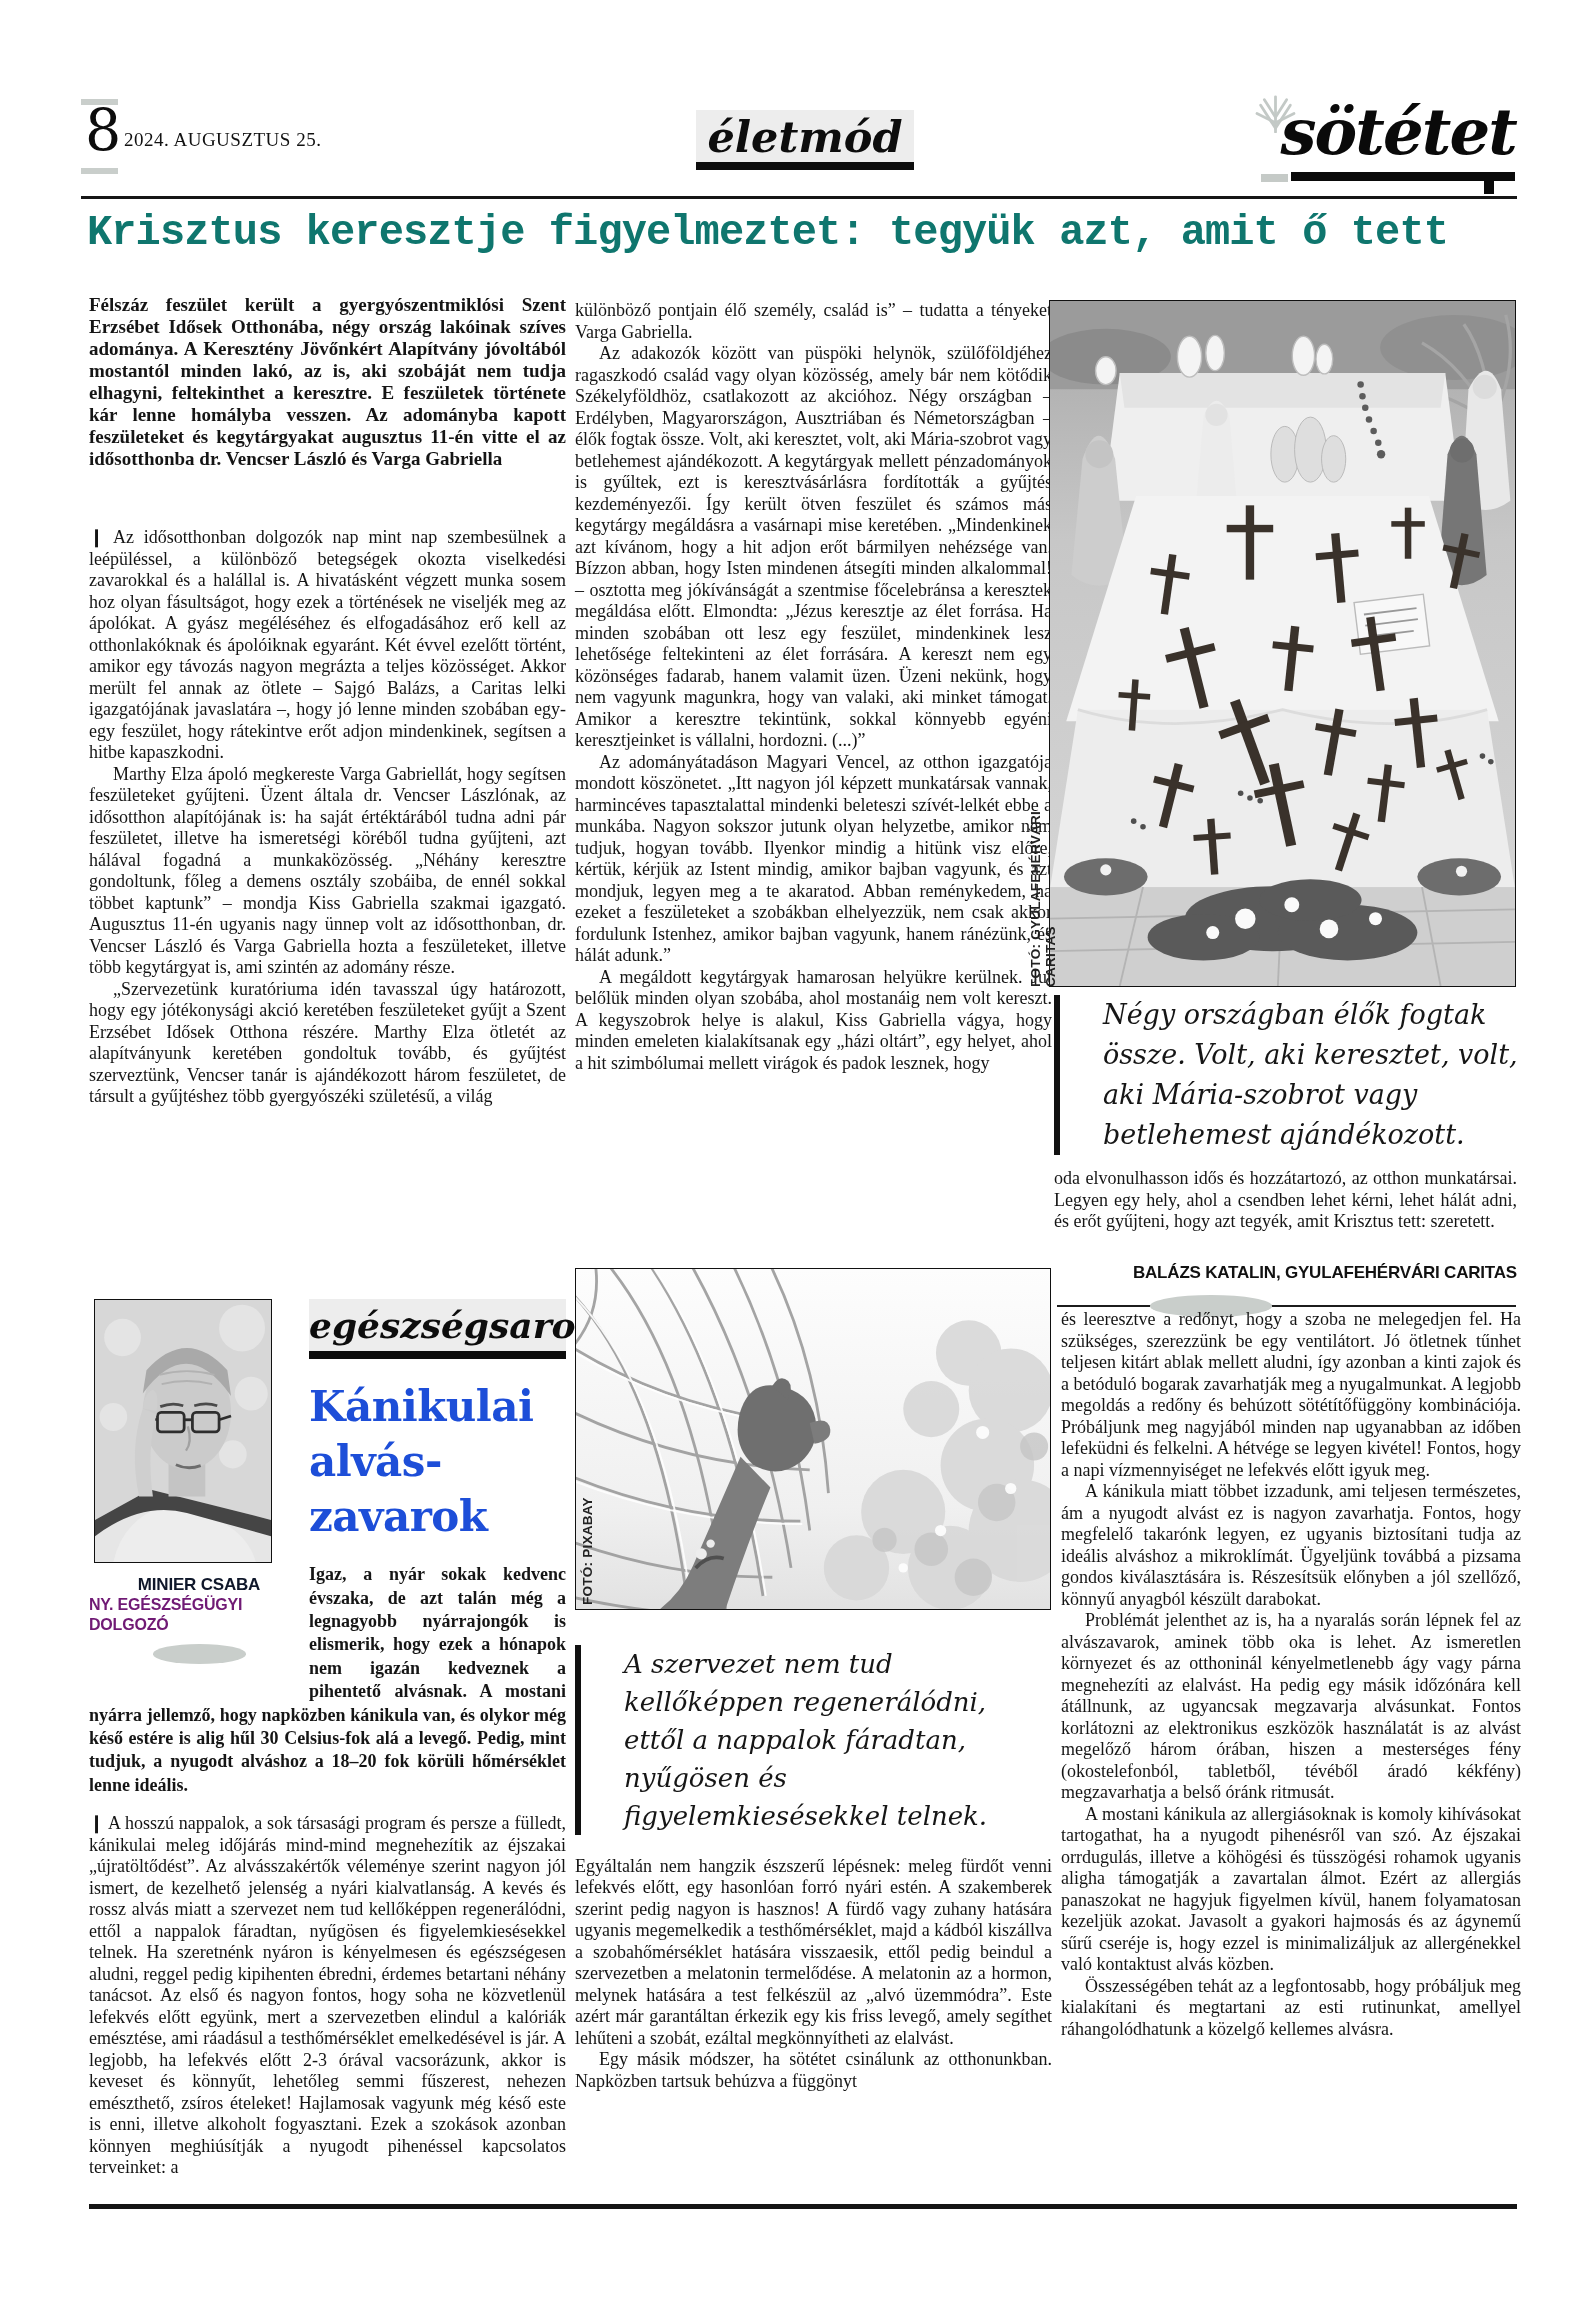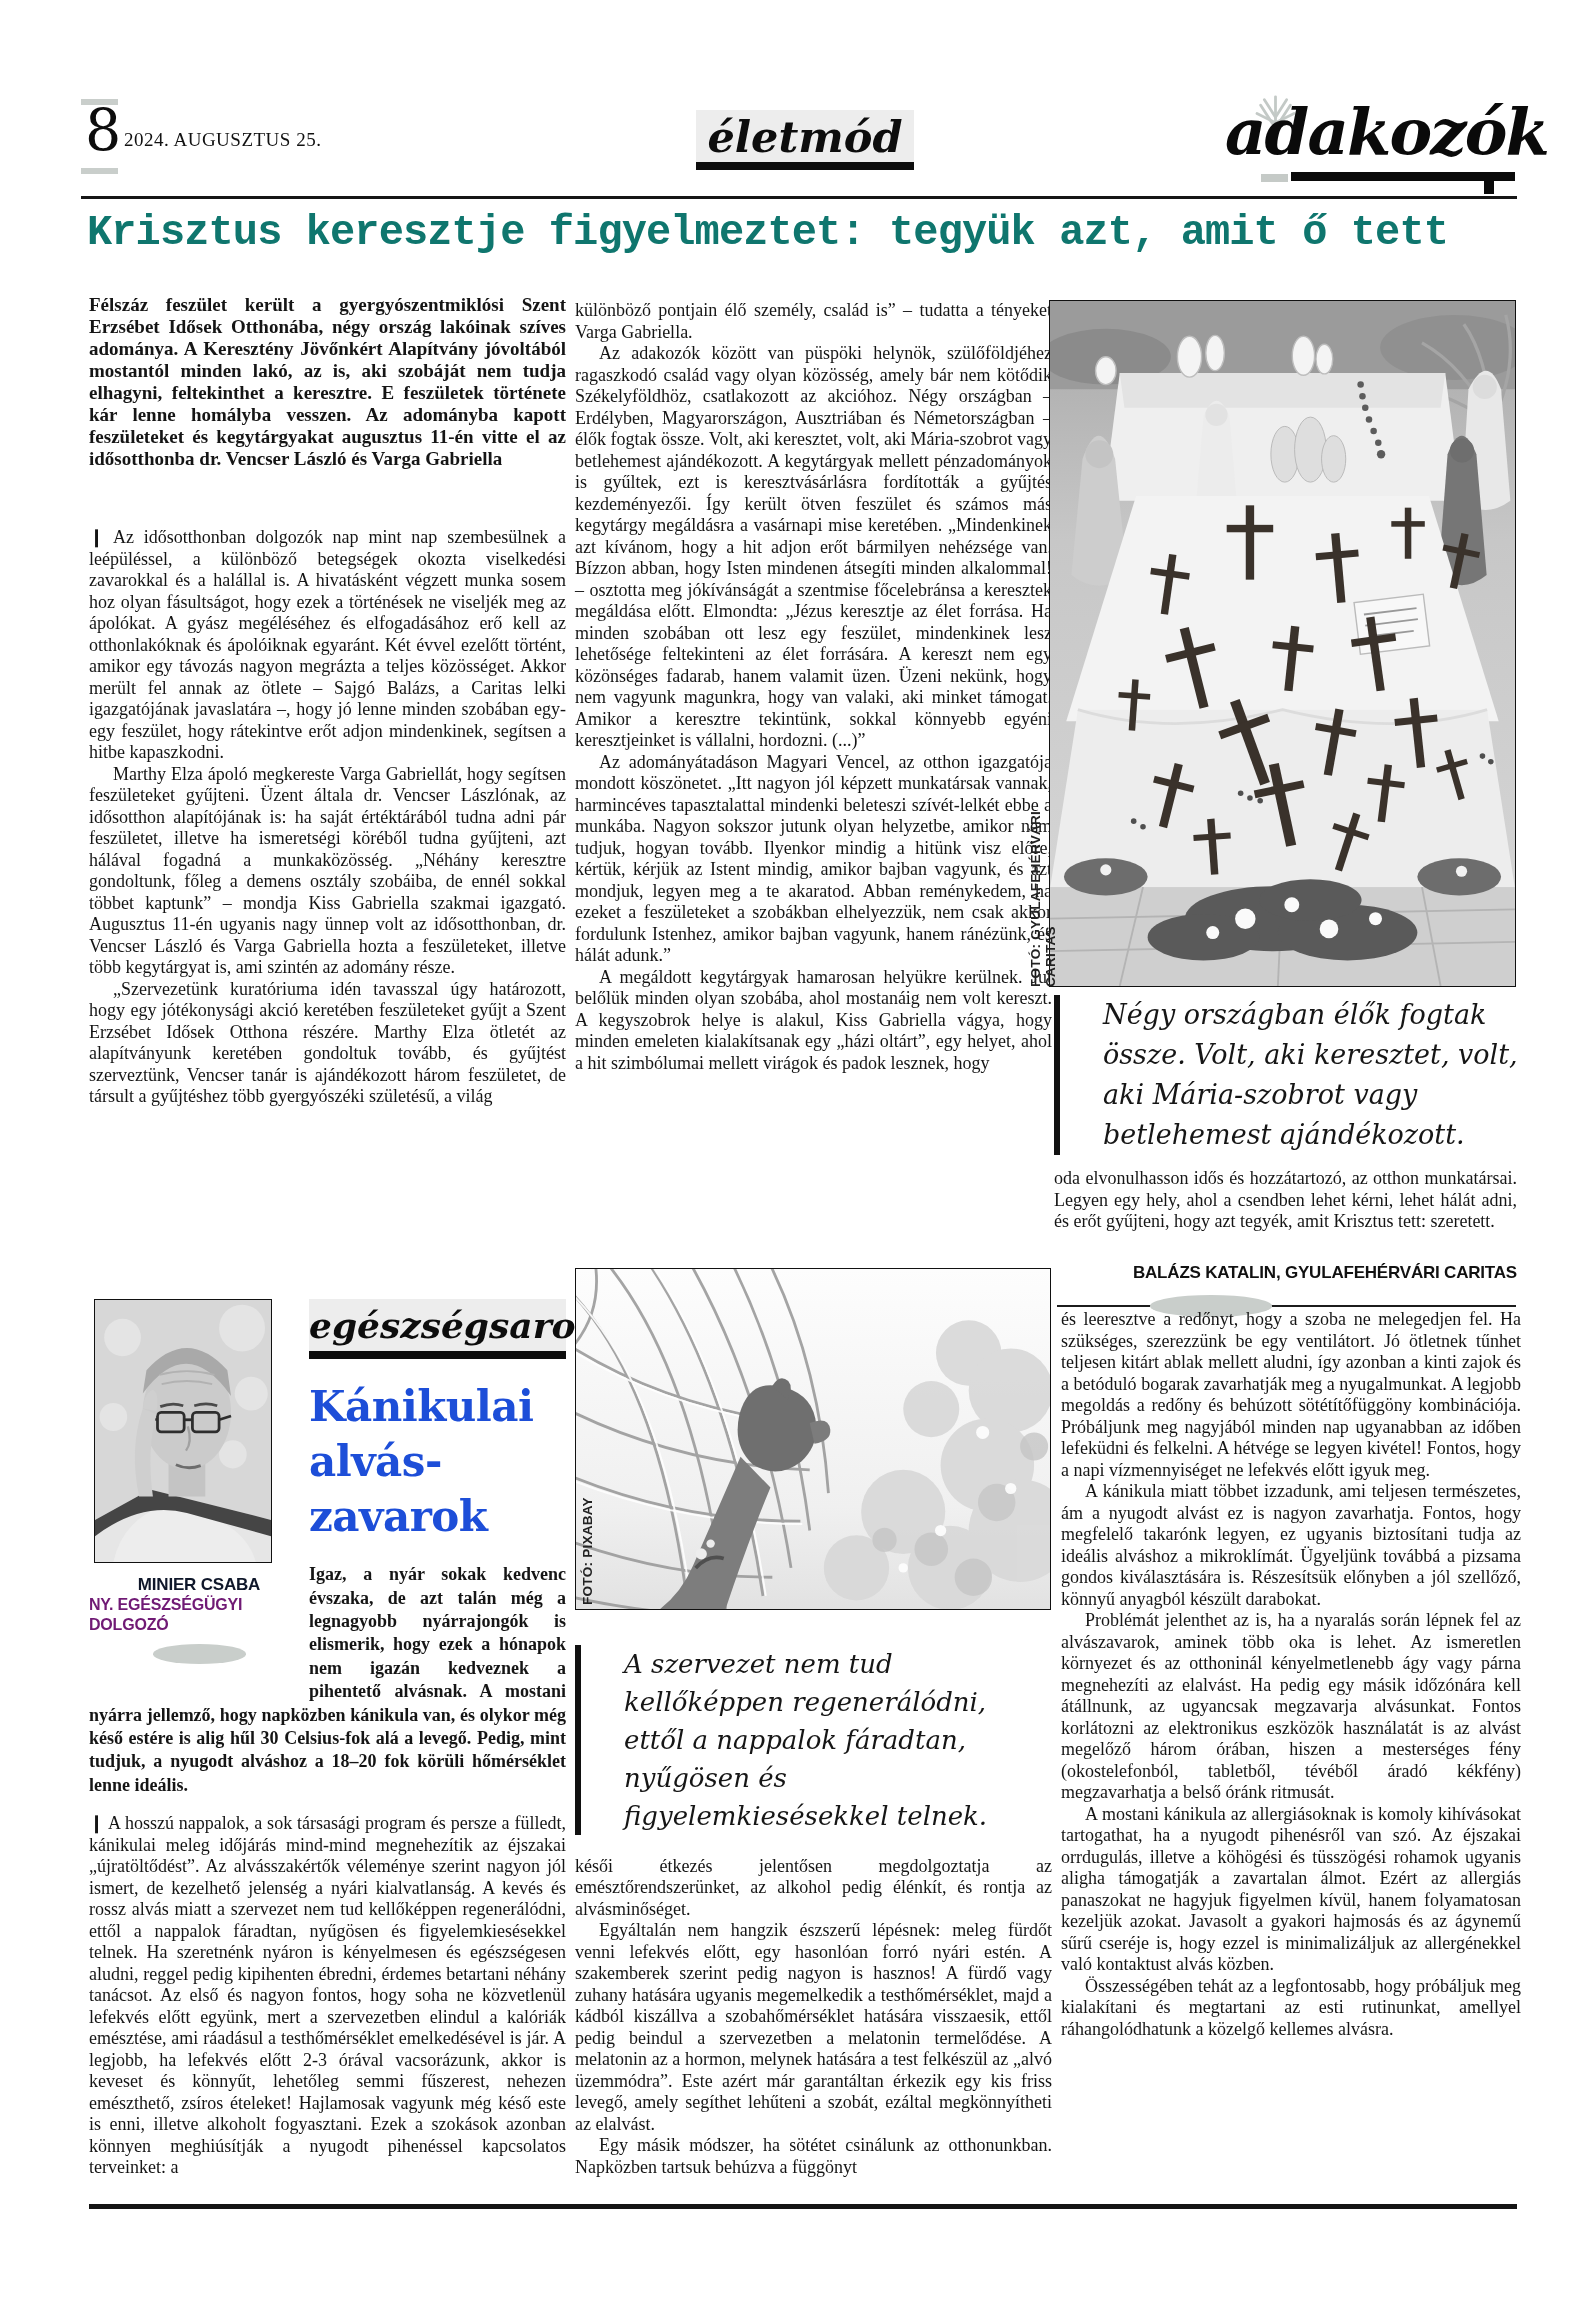--- a/index.html
+++ b/index.html
@@ -100,7 +100,7 @@
       <line x1="48" y1="48" x2="72" y2="10"></line>
     </g>
   </svg>
-  <div class="masthead">adakozók</div>
+  <div class="masthead">sötétet</div>
   <div class="mh-gray"></div>
   <div class="mh-black"></div>
   <div class="mh-desc"></div>

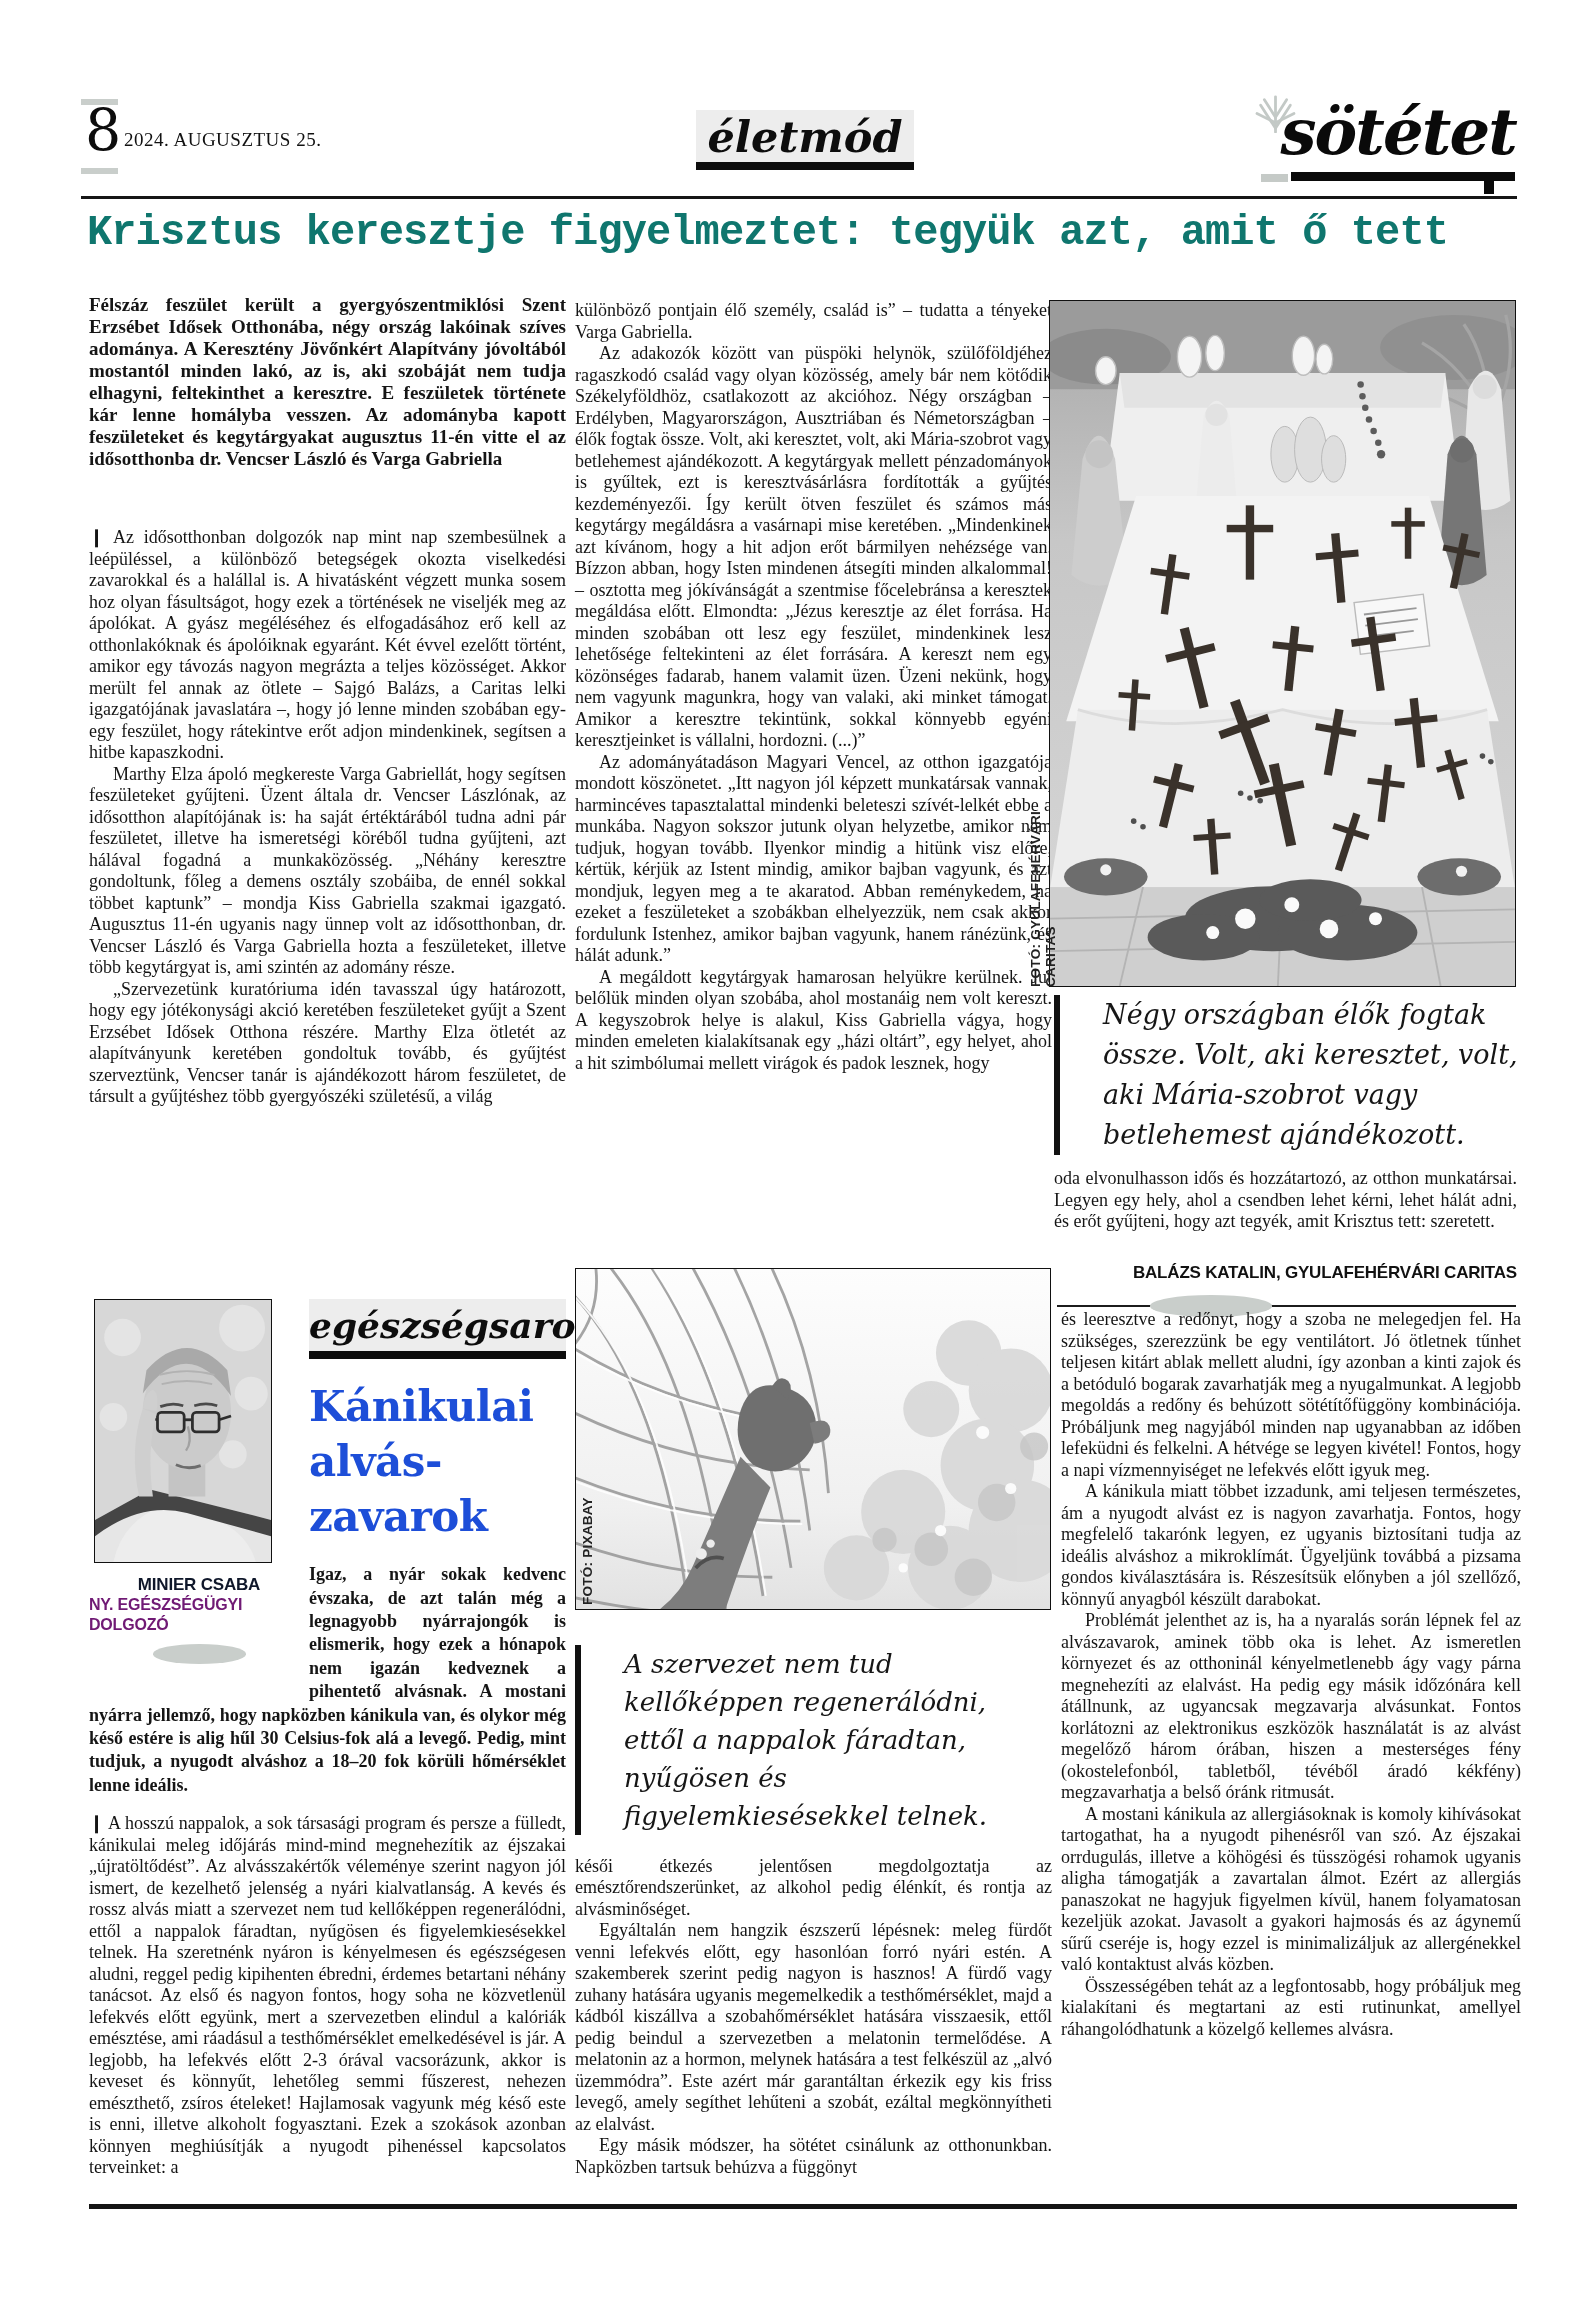--- a/index.html
+++ b/index.html
@@ -443,7 +443,6 @@
     </div>
     <div class="pullquote pq2">A szervezet nem tud kellőképpen regenerálódni, ettől a nappalok fáradtan, nyűgösen és figyelemkiesésekkel telnek.</div>
     <div class="hcol2body jcol">
-        <p>késői étkezés jelentősen megdolgoztatja az emésztőrendszerünket, az alkohol pedig élénkít, és rontja az alvásminőséget.</p>
         <p>Egyáltalán nem hangzik észszerű lépésnek: meleg fürdőt venni lefekvés előtt, egy hasonlóan forró nyári estén. A szakemberek szerint pedig nagyon is hasznos! A fürdő vagy zuhany hatására ugyanis megemelkedik a testhőmérséklet, majd a kádból kiszállva a szobahőmérséklet hatására visszaesik, ettől pedig beindul a szervezetben a melatonin termelődése. A melatonin az a hormon, melynek hatására a test felkészül az „alvó üzemmódra”. Este azért már garantáltan érkezik egy kis friss levegő, amely segíthet lehűteni a szobát, ezáltal megkönnyítheti az elalvást.</p>
         <p>Egy másik módszer, ha sötétet csinálunk az otthonunkban. Napközben tartsuk behúzva a függönyt</p>
       </div>

